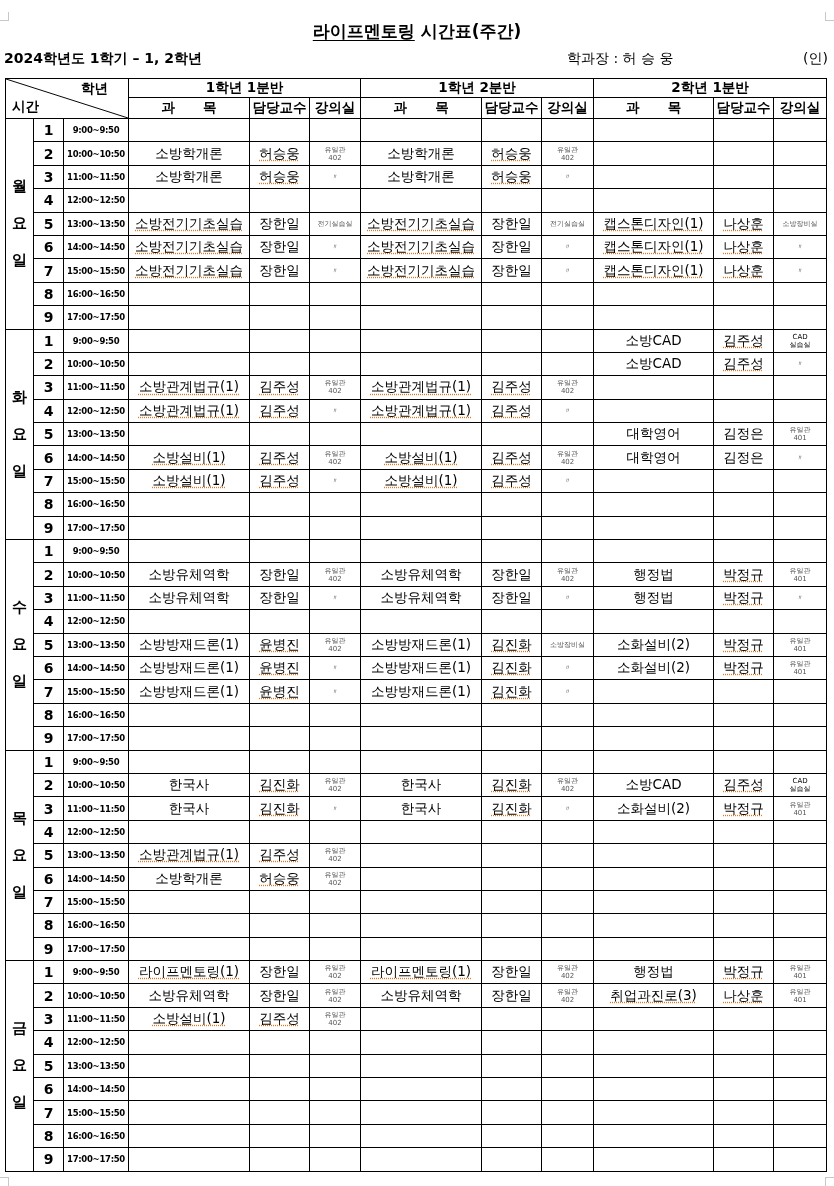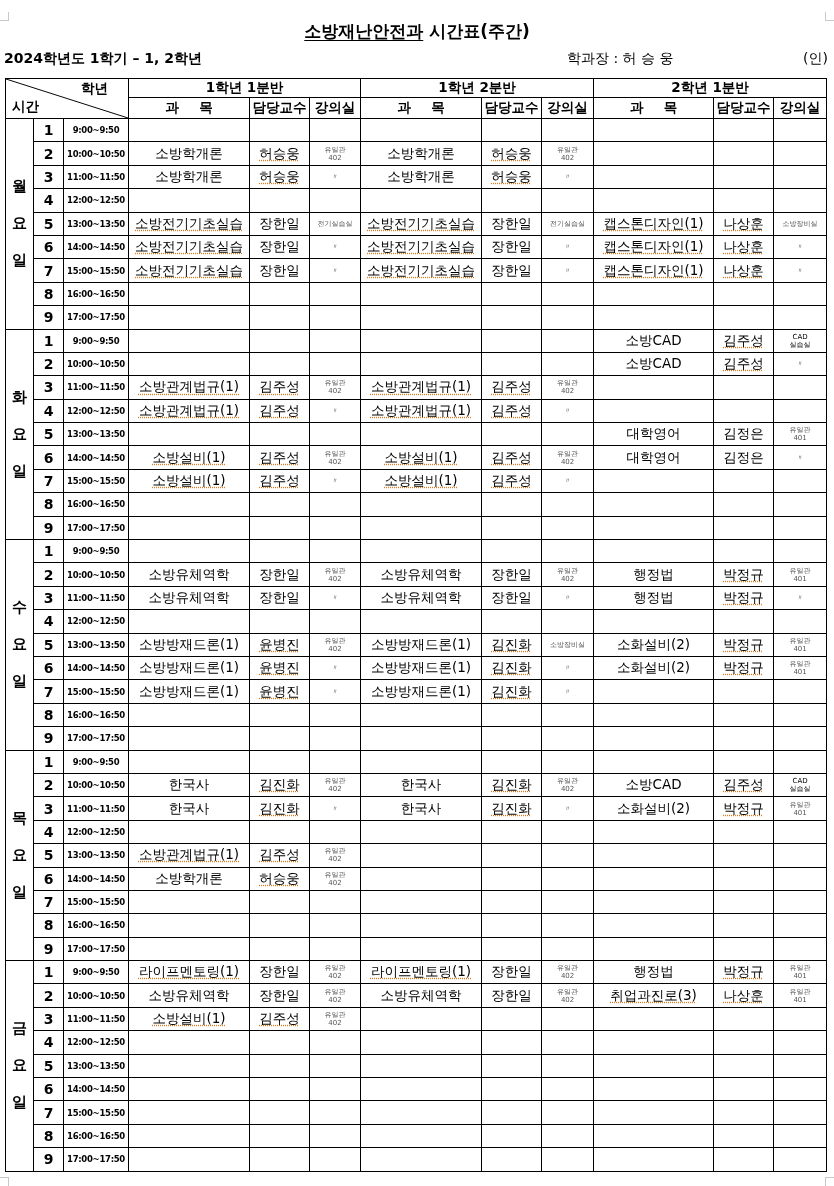--- a/index.html
+++ b/index.html
@@ -49,7 +49,7 @@
 <div class="corner-mark cm-br"></div>
 
 <div class="title">
-  <span class="u">소방재난안전과</span>
+  <span class="u">라이프멘토링</span>
   <span>시간표(주간)</span>
 </div>
 <div class="subhead left">2024학년도 1학기 – 1, 2학년</div>

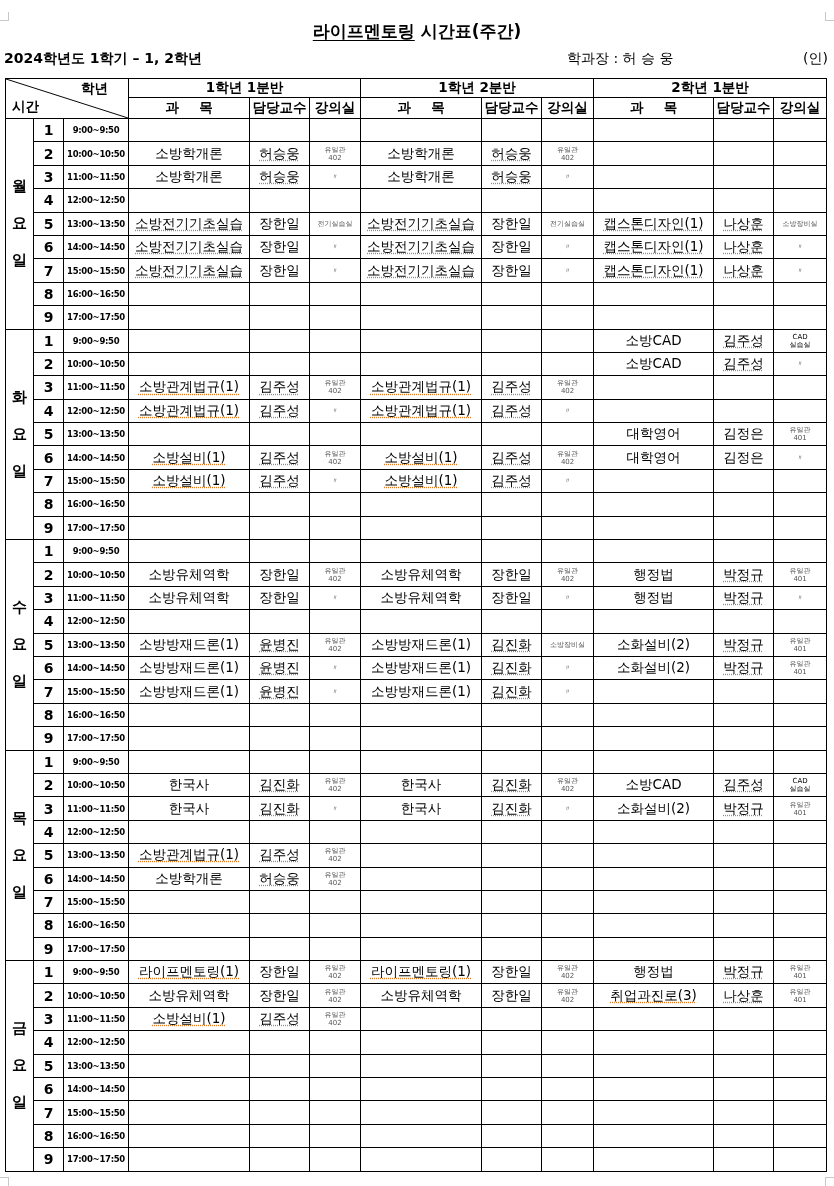--- a/index.html
+++ b/index.html
@@ -24,7 +24,7 @@
              vertical-align:middle; overflow:hidden; white-space:nowrap; }
   table.tt th { font-weight:bold; font-size:13.5px; }
   tr.hrow1 { height:19px; }
-  tr.hrow2 { height:21px;font-family:Liberation Serif, serif; }
+  tr.hrow2 { height:21px; }
   tr.drow { height:23.4px; }
   .corner { position:relative; }
   .corner svg { position:absolute; left:0; top:0; width:100%; height:100%; }

